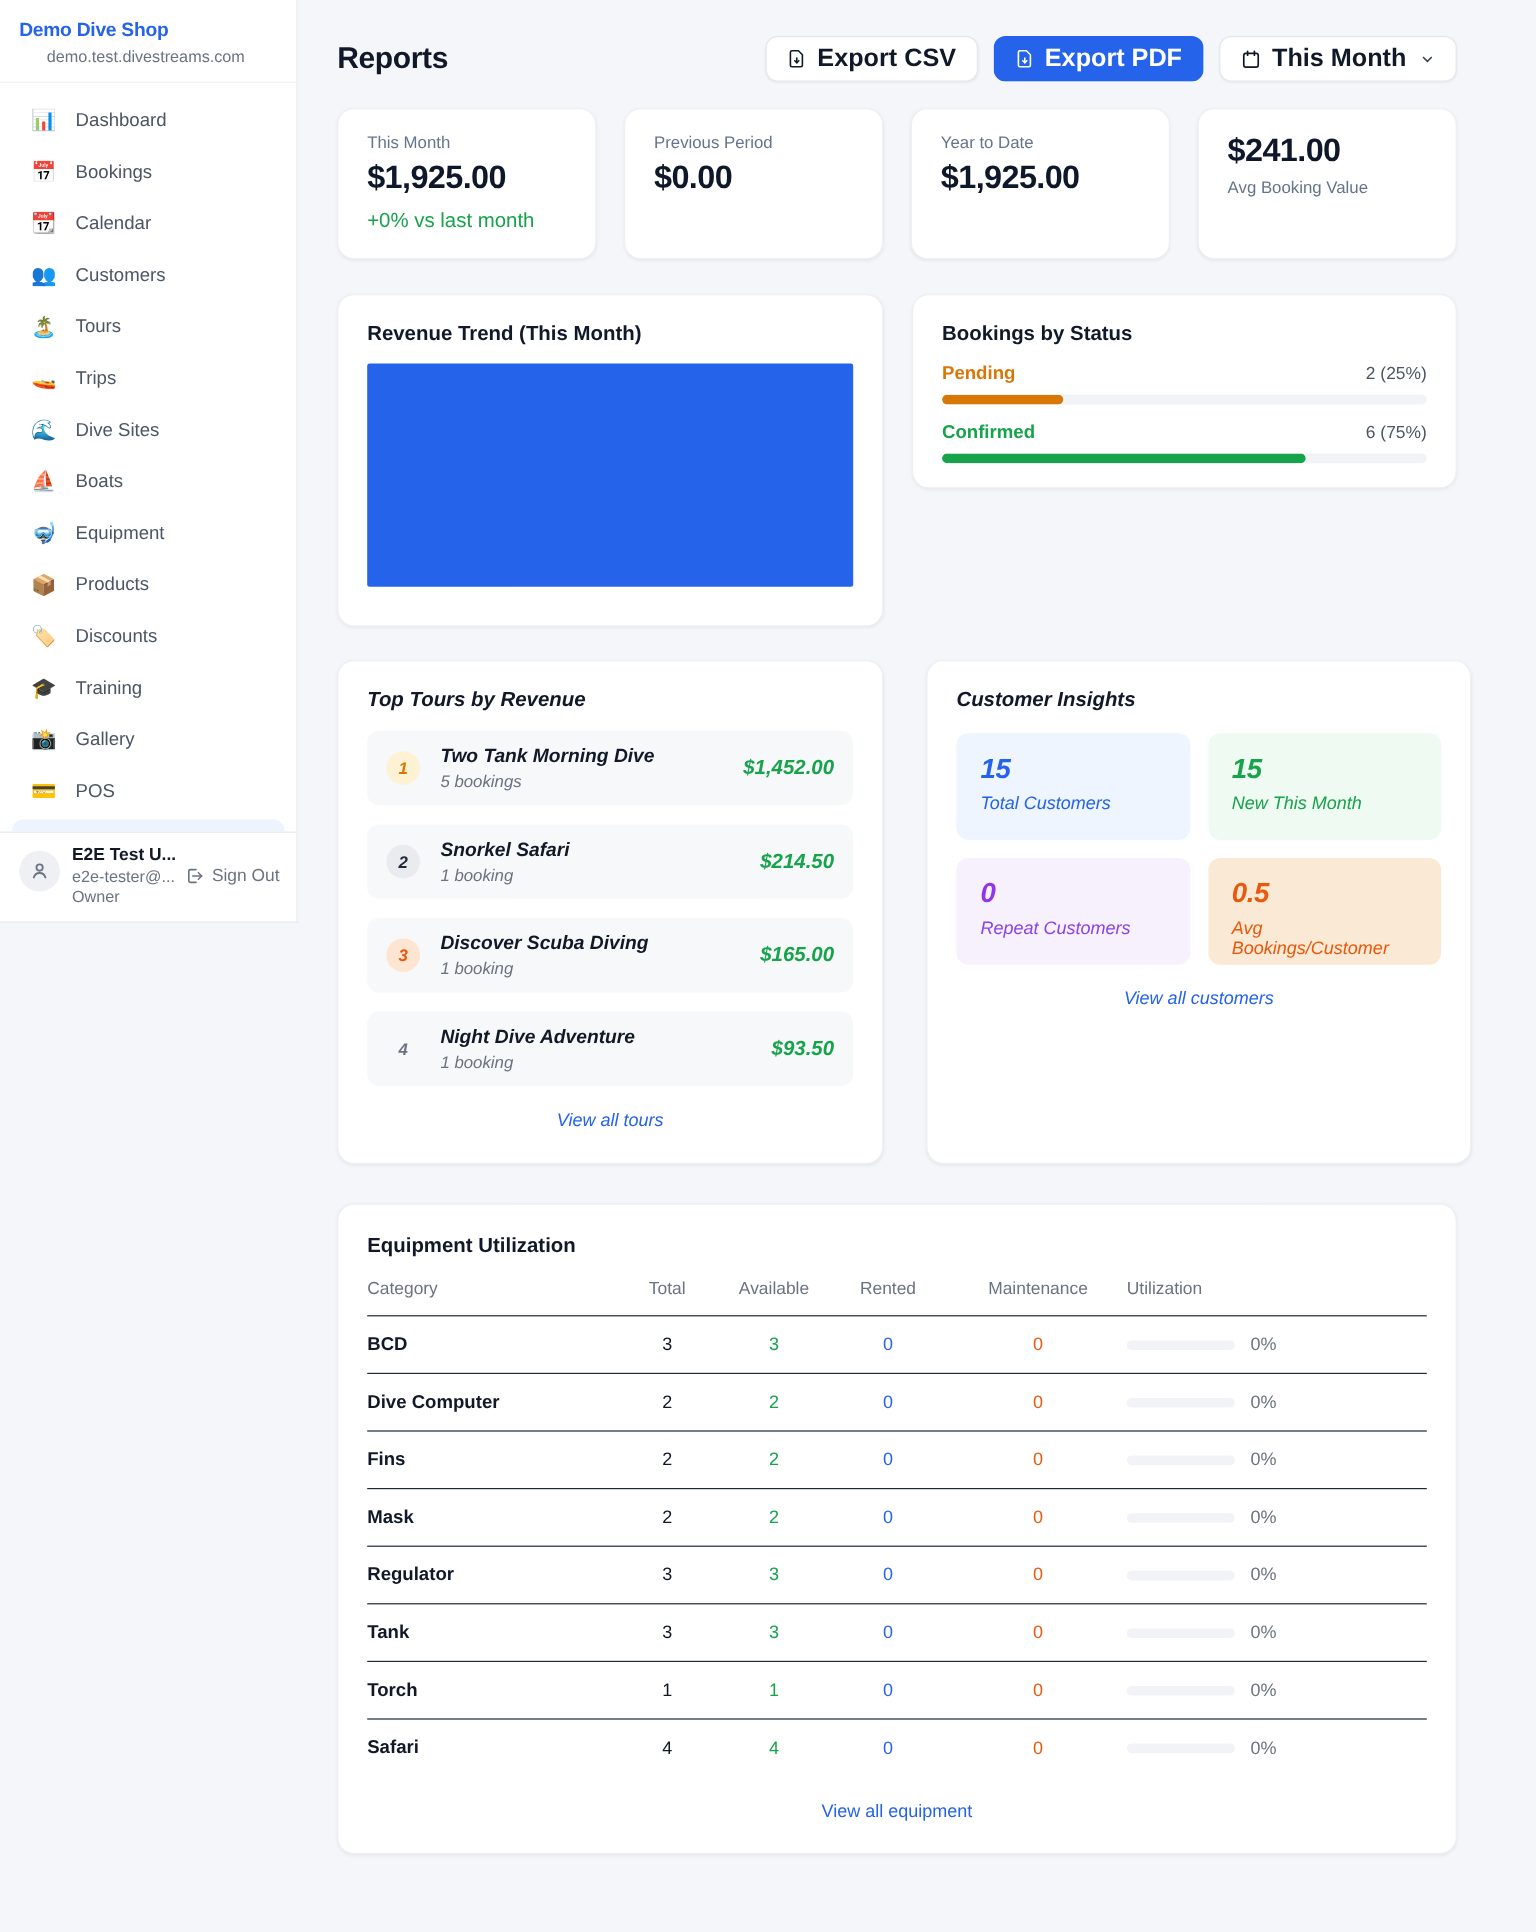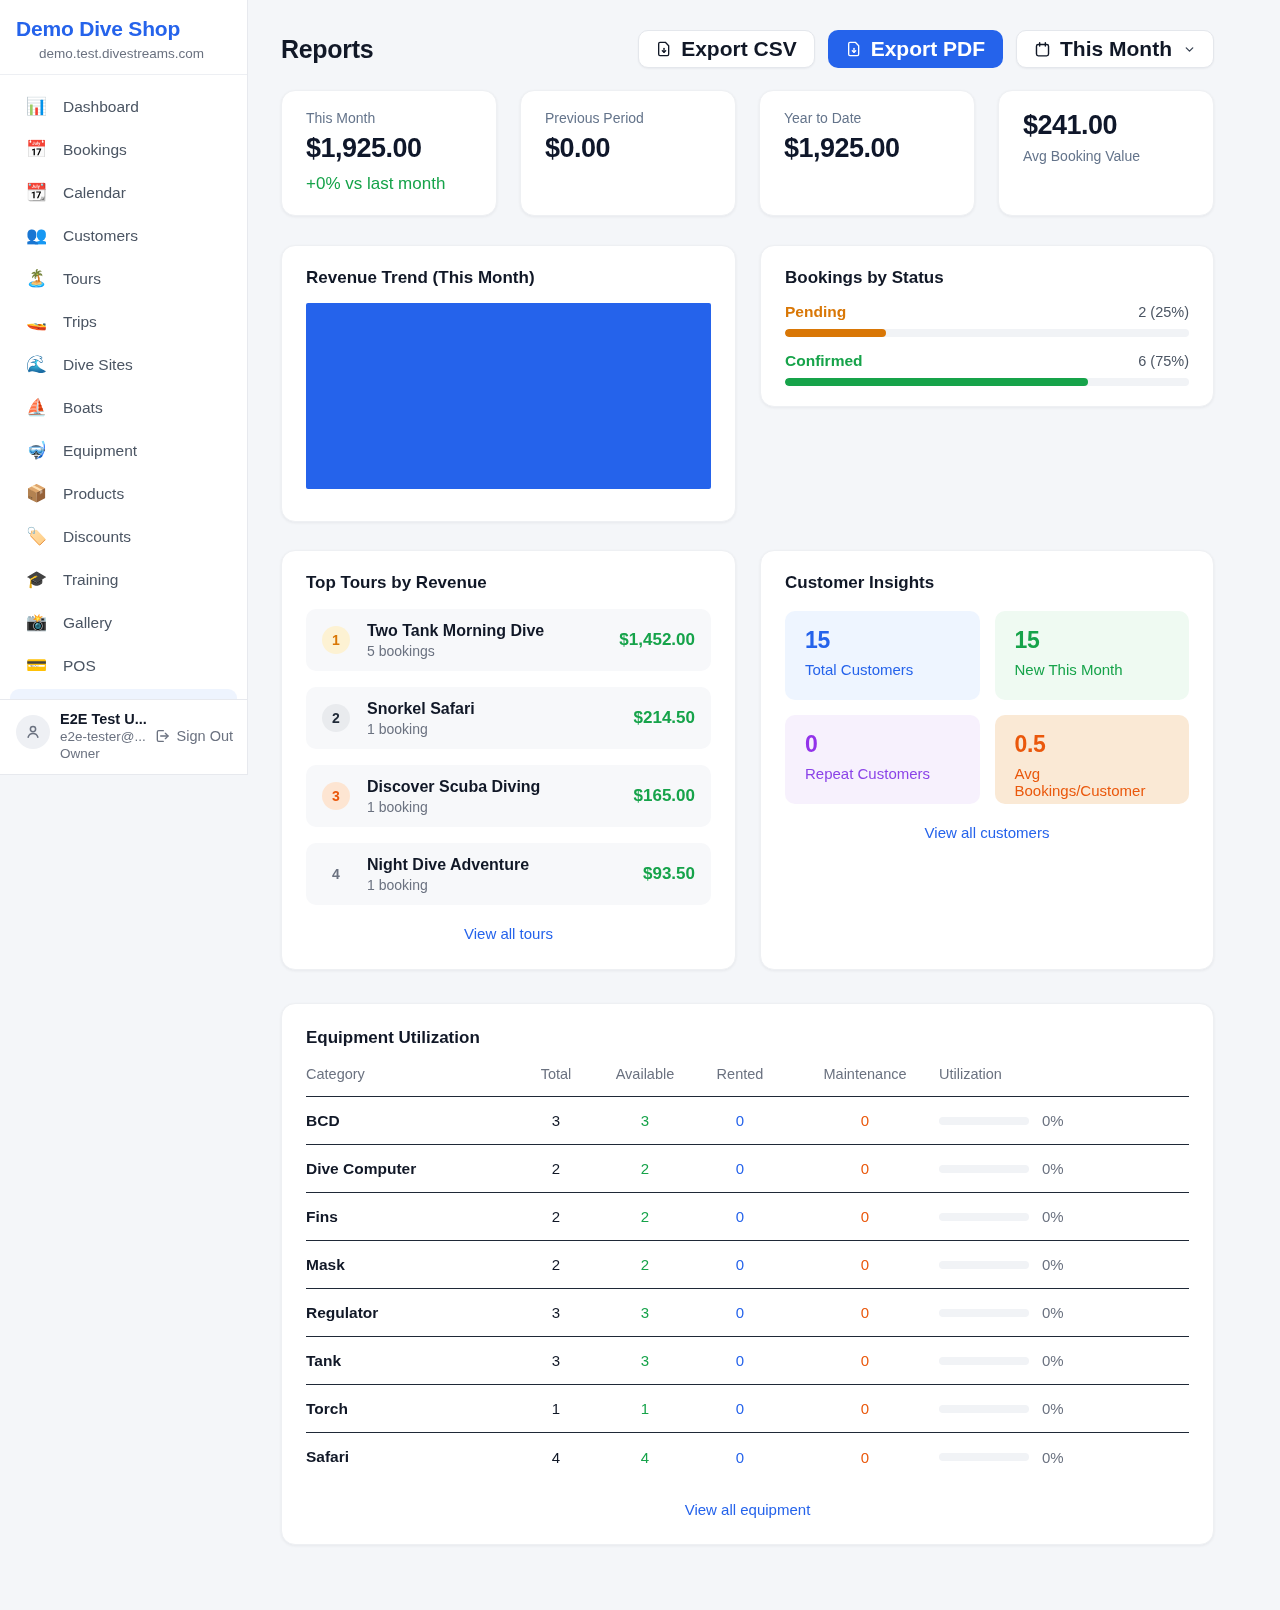--- a/index.html
+++ b/index.html
@@ -16,7 +16,7 @@
     border-right:1px solid #e7e9ee; border-bottom:1px solid #e7e9ee;
   }
   .brand { padding:17px 20px 13px 16px; border-bottom:1px solid #edeff3; }
-  .brand-name { color:#2563eb; font-size:21px; font-weight:700; letter-spacing:-.2px; }
+  .brand-name { color:#2563eb; font-size:16px; font-weight:700; letter-spacing:-.2px; }
   .brand-domain { color:#6b7280; font-size:13.5px; margin-top:5px;text-align:center; }
   .nav { padding:10px 0 0; }
   .nav-item { display:flex; align-items:center; gap:15px; padding:0 12px 0 26px; height:43px; cursor:pointer; }

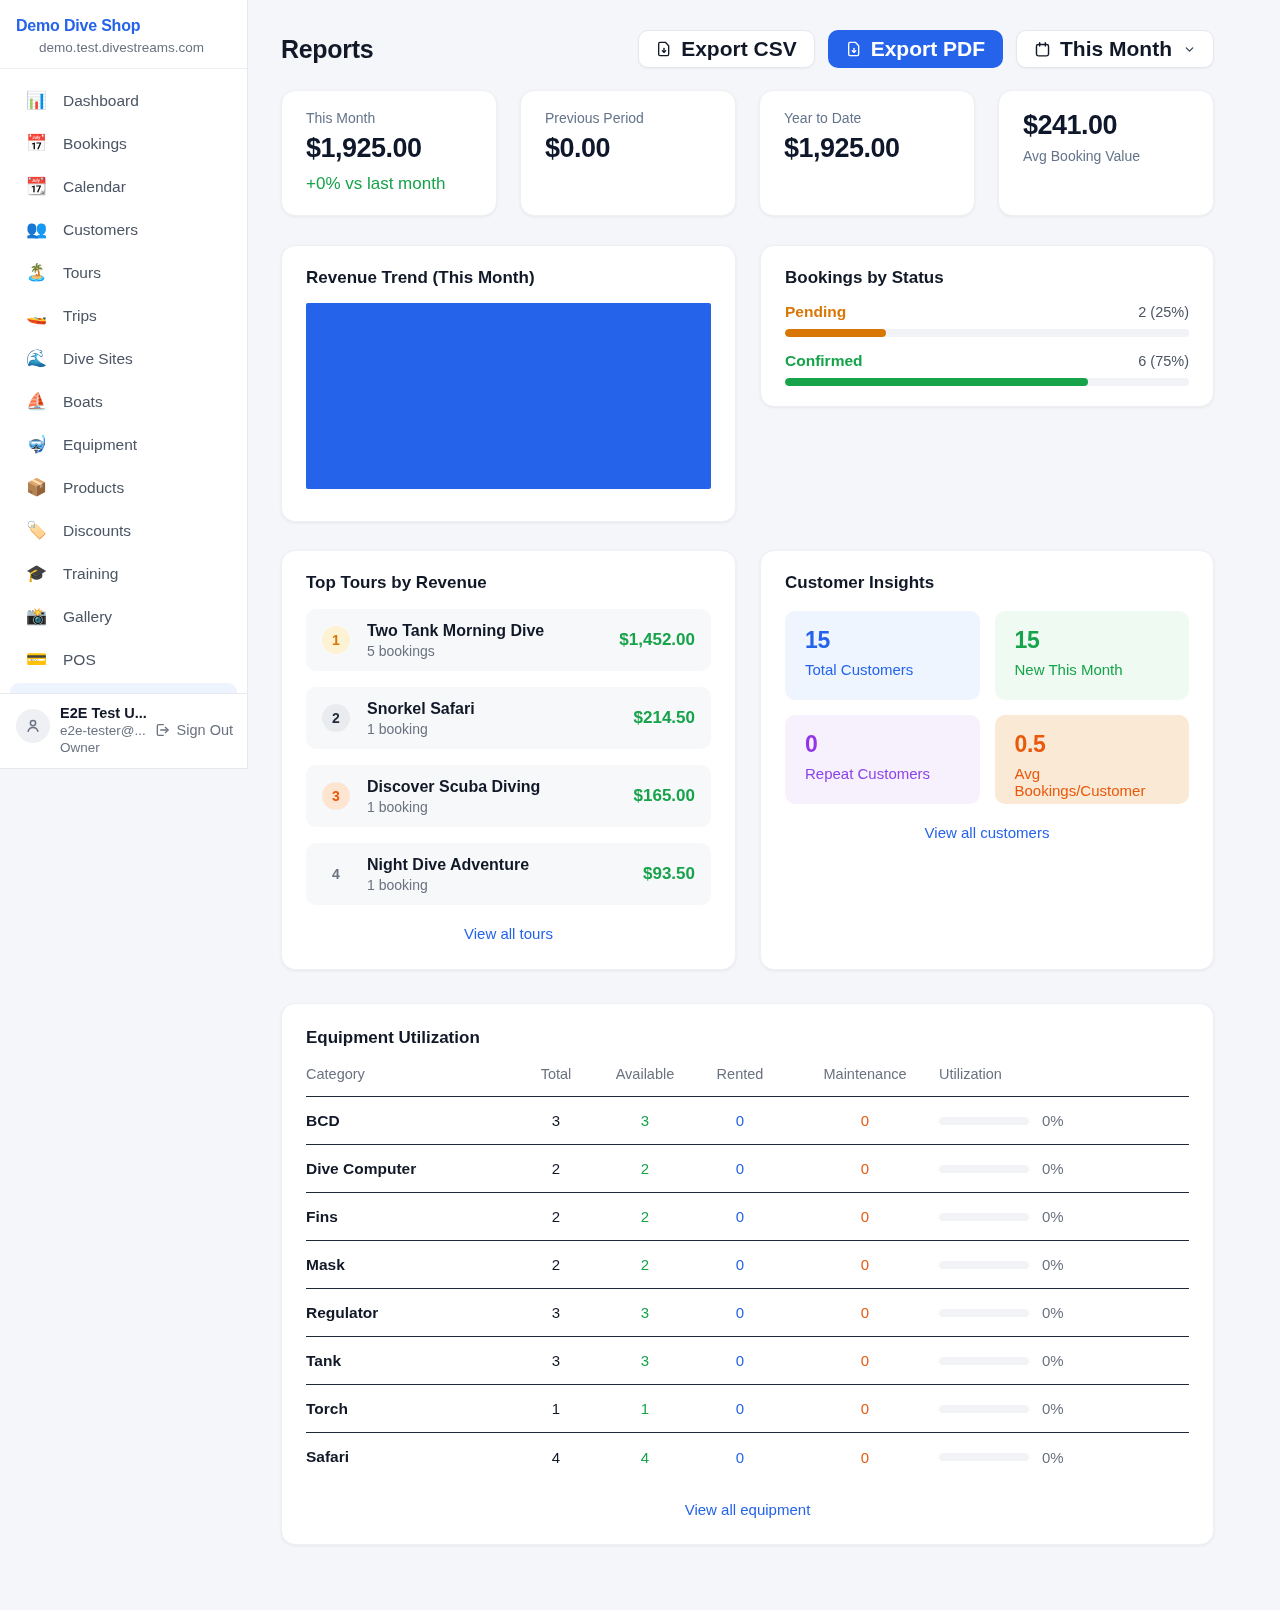--- a/index.html
+++ b/index.html
@@ -65,7 +65,7 @@
   .fill.pending { background:#d97706; }
   .fill.confirmed { background:#16a34a; }
   
-  .row-3 { display:grid; grid-template-columns:455px 454px; gap:24px; margin-top:28px; }
+  .row-3 { display:grid; grid-template-columns:455px 454px; gap:36px; margin-top:28px;font-style:italic; }
   .tours-card, .insights-card { padding:22px 24px; height:420px; }
   .tour-row { display:flex; align-items:center; background:#f7f8fa; border-radius:10px; padding:12px 16px; margin-top:16px; min-height:62px; }
   .tour-row:first-of-type { margin-top:18px; }

